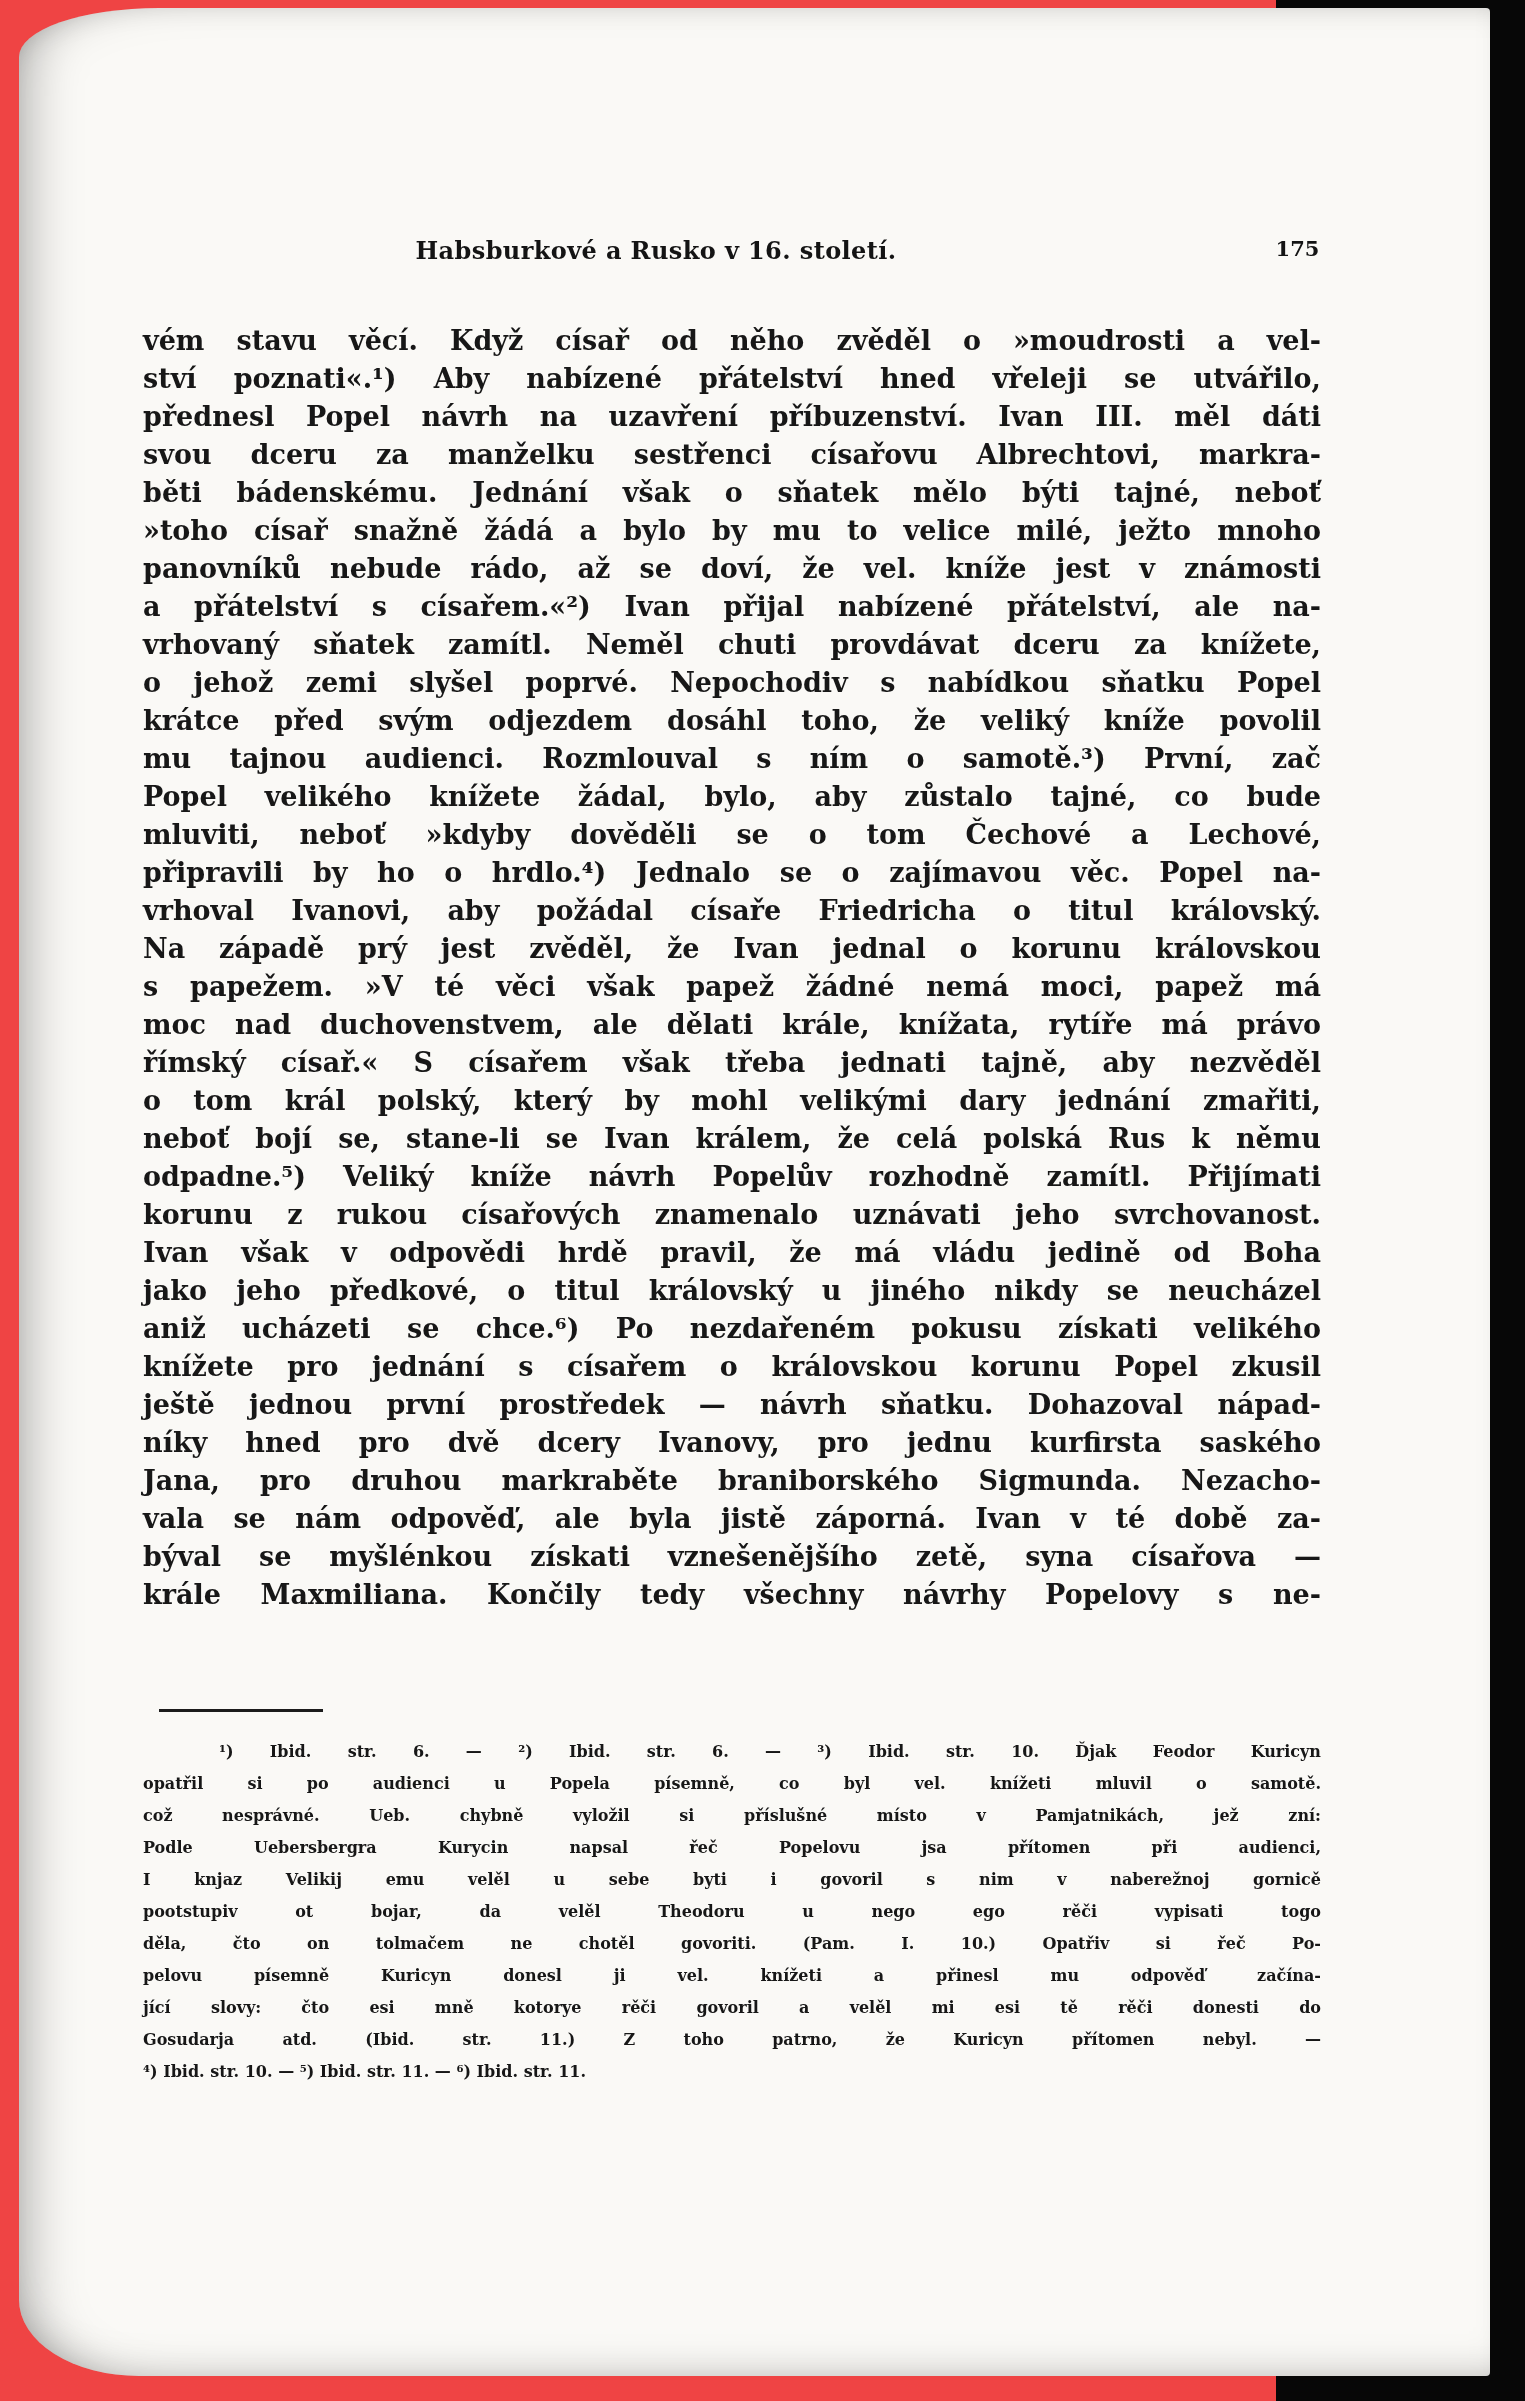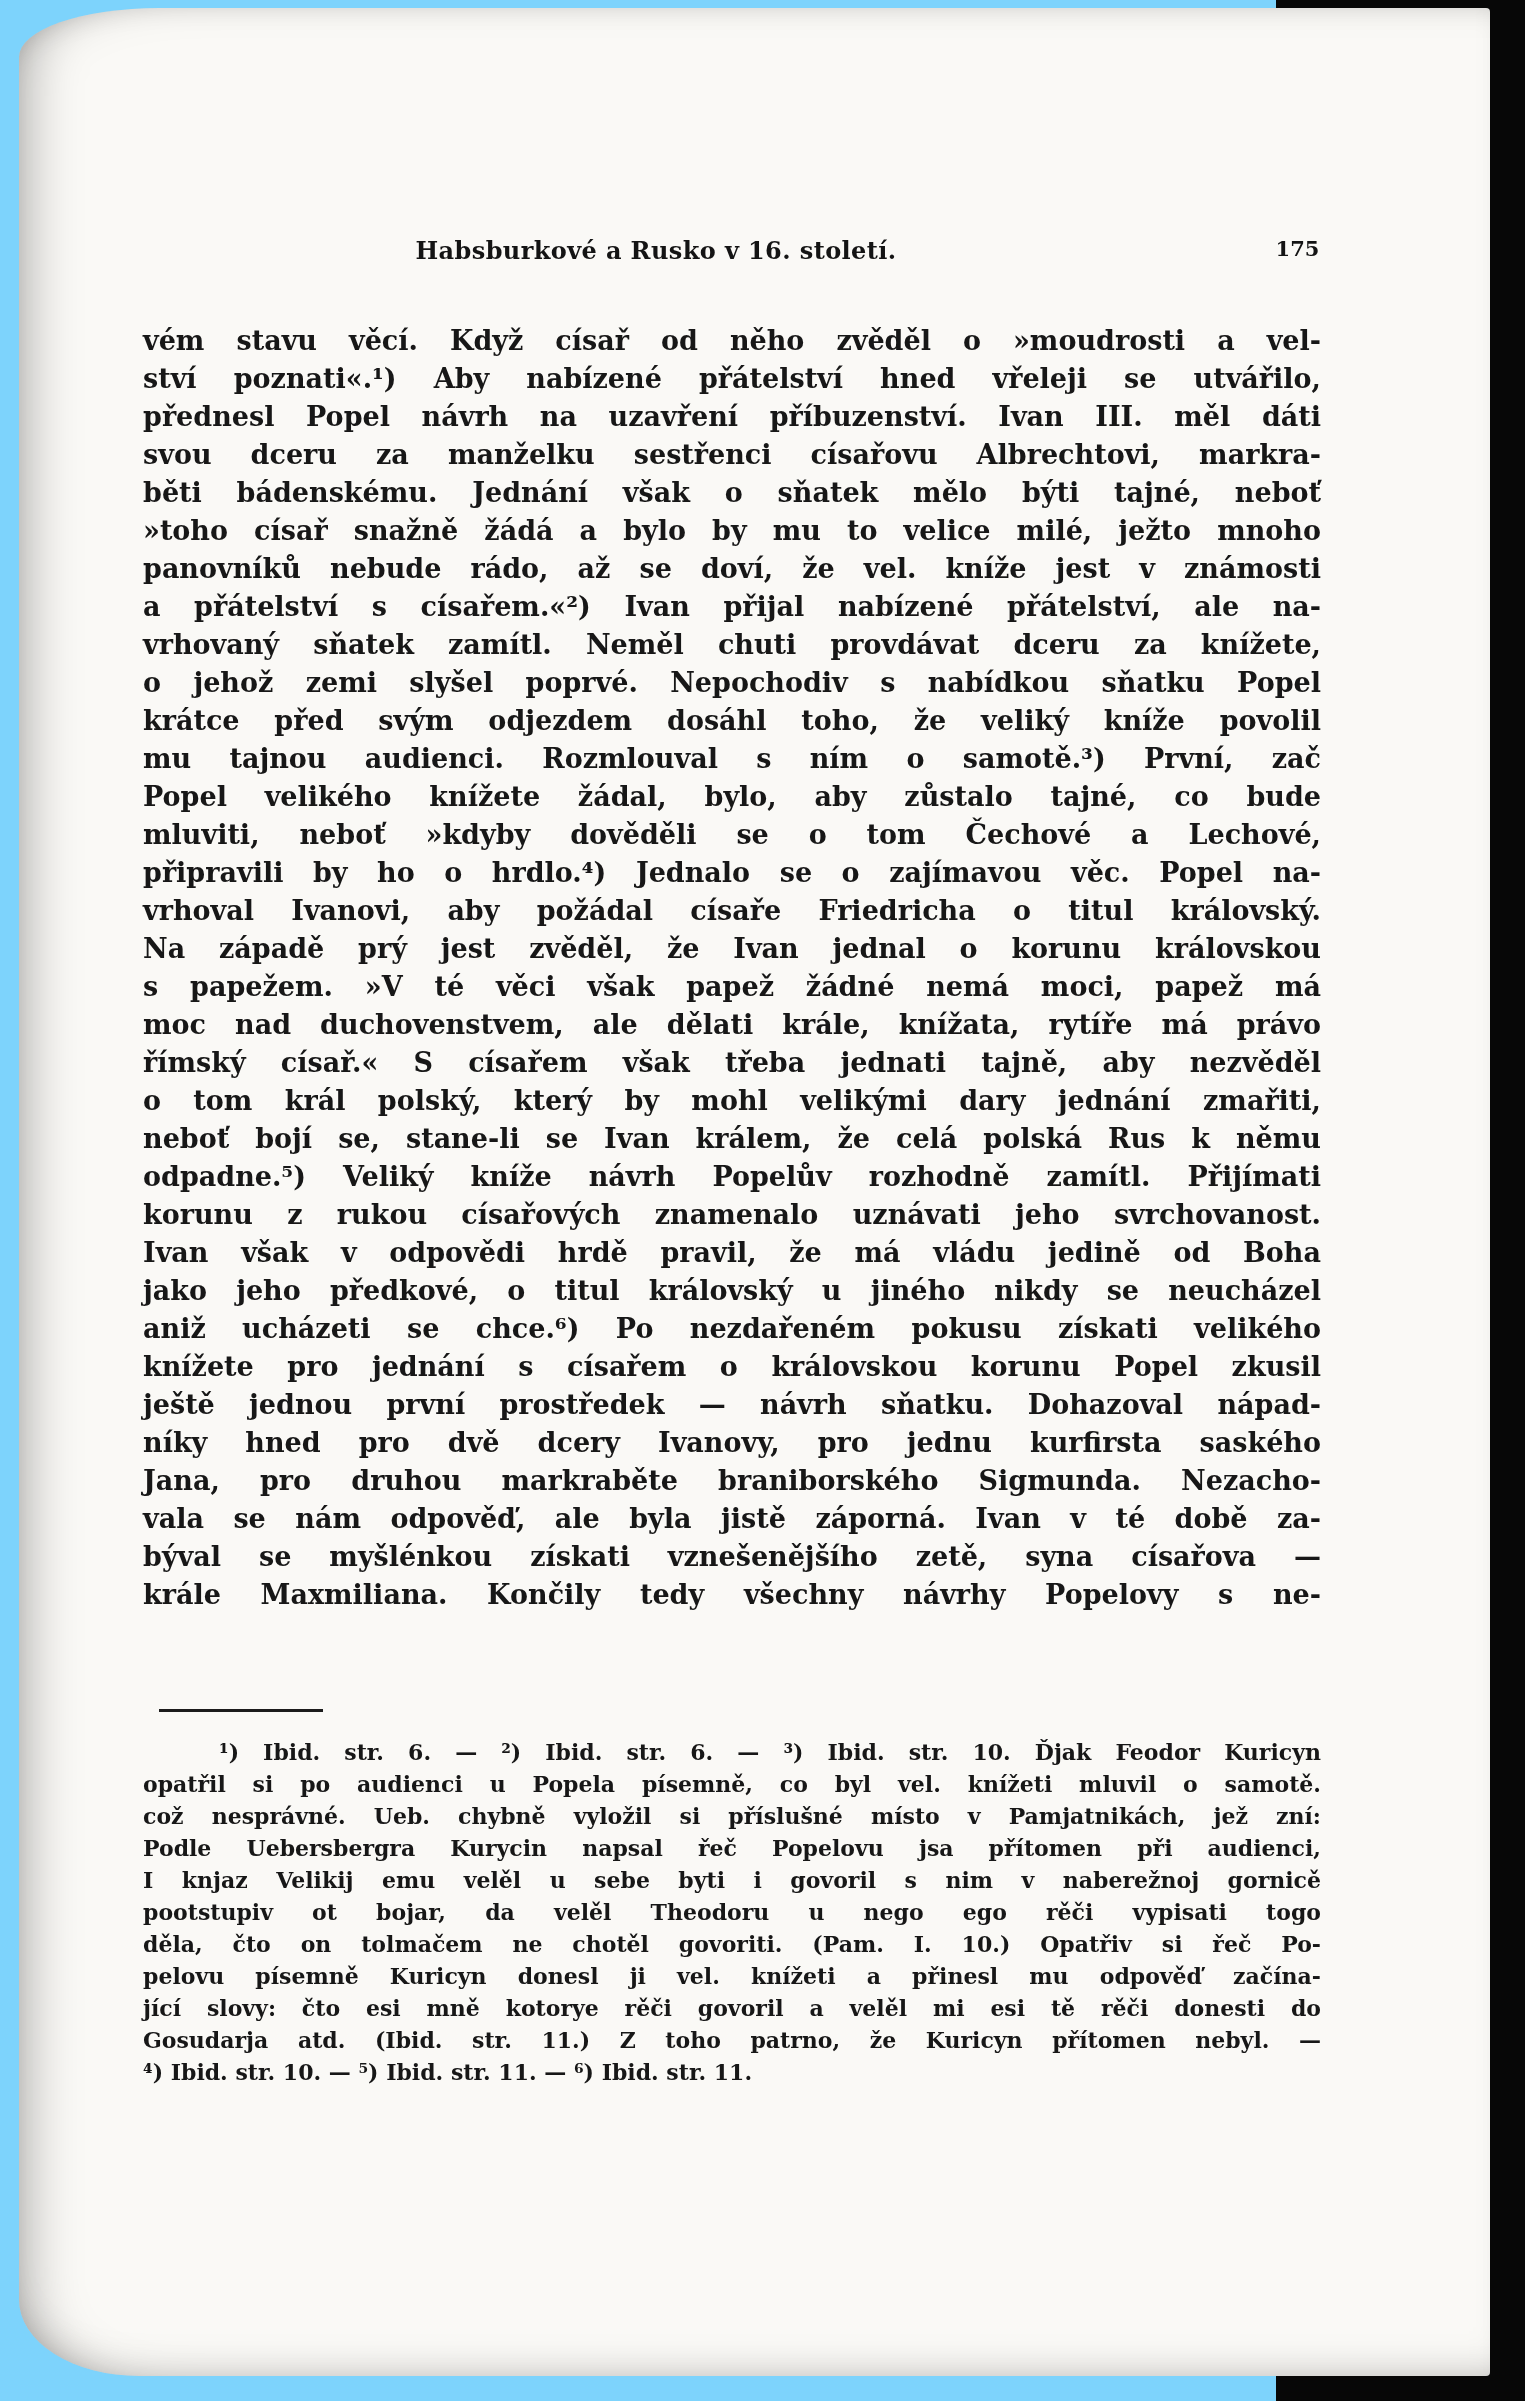--- a/index.html
+++ b/index.html
@@ -15,7 +15,7 @@
     position: relative;
     width: 1276px;
     height: 2401px;
-    background: #7dd3fc;
+    background: #ef4444;
   }
   .page {
     position: absolute;

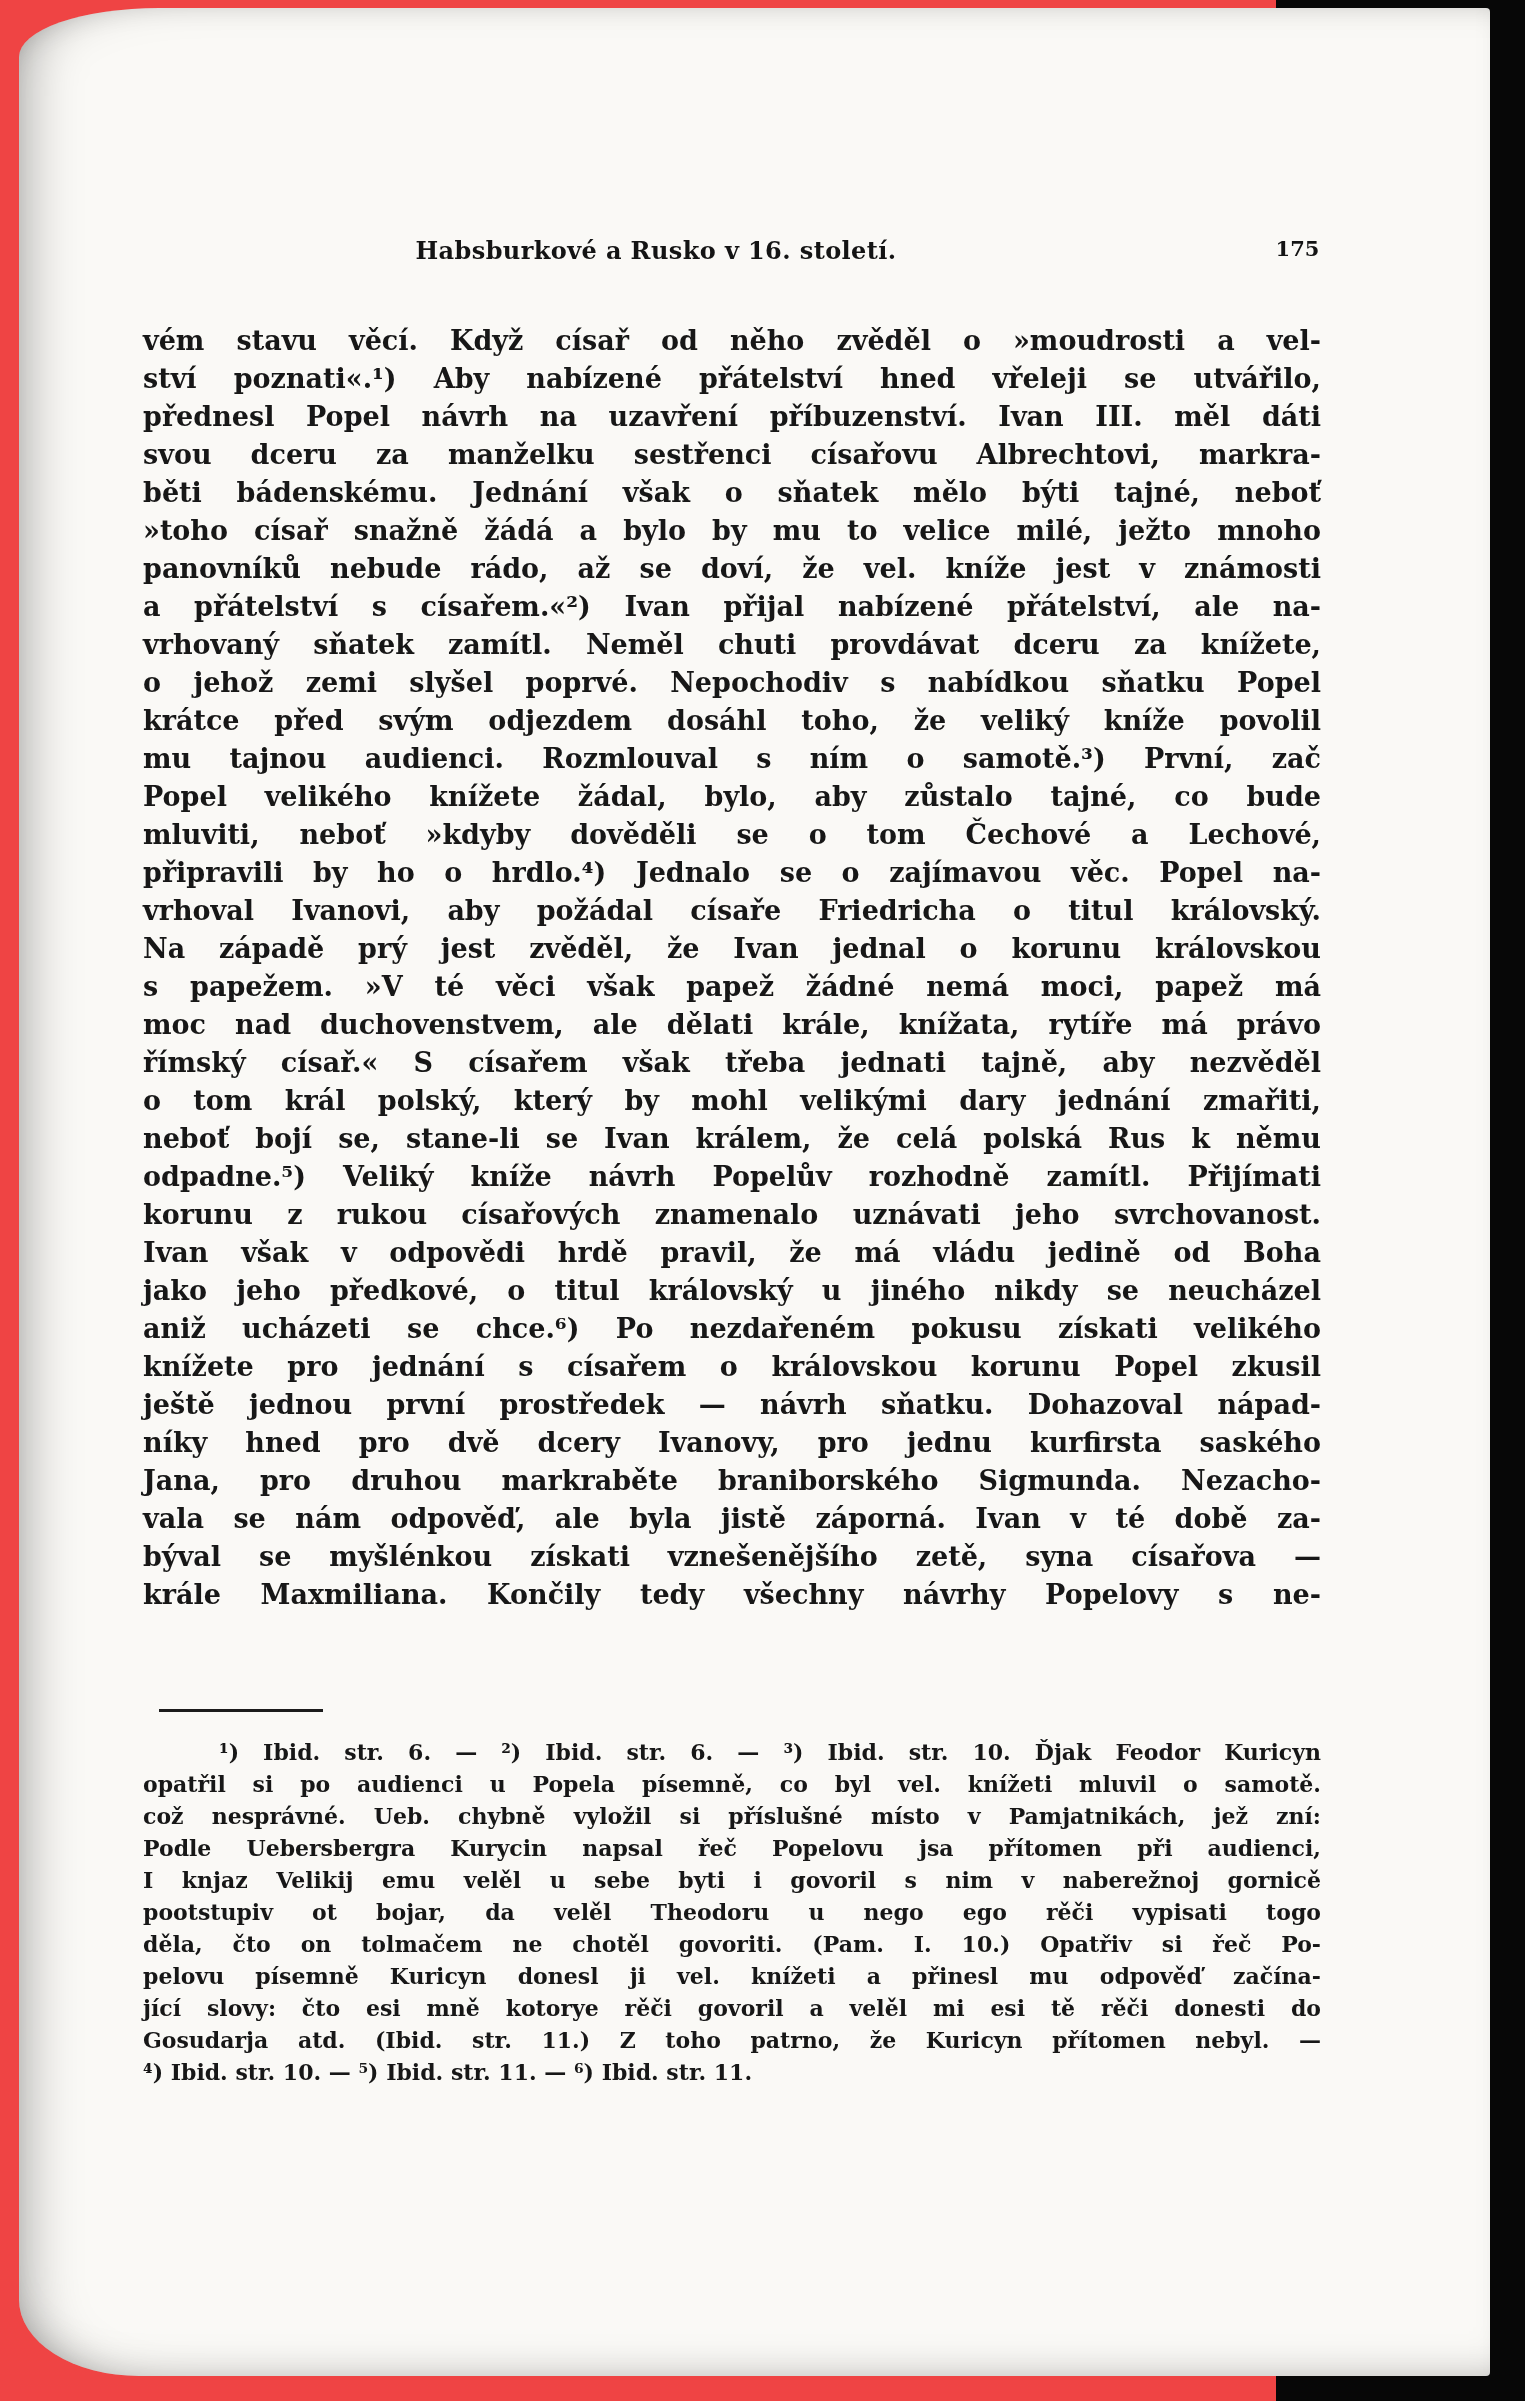--- a/index.html
+++ b/index.html
@@ -90,7 +90,7 @@
   .footnotes .tline {
     height: 32px;
     line-height: 32px;
-    font-size: 22px;
+    font-size: 16px;
     font-weight: bold;
     text-align: justify;
     text-align-last: justify;

